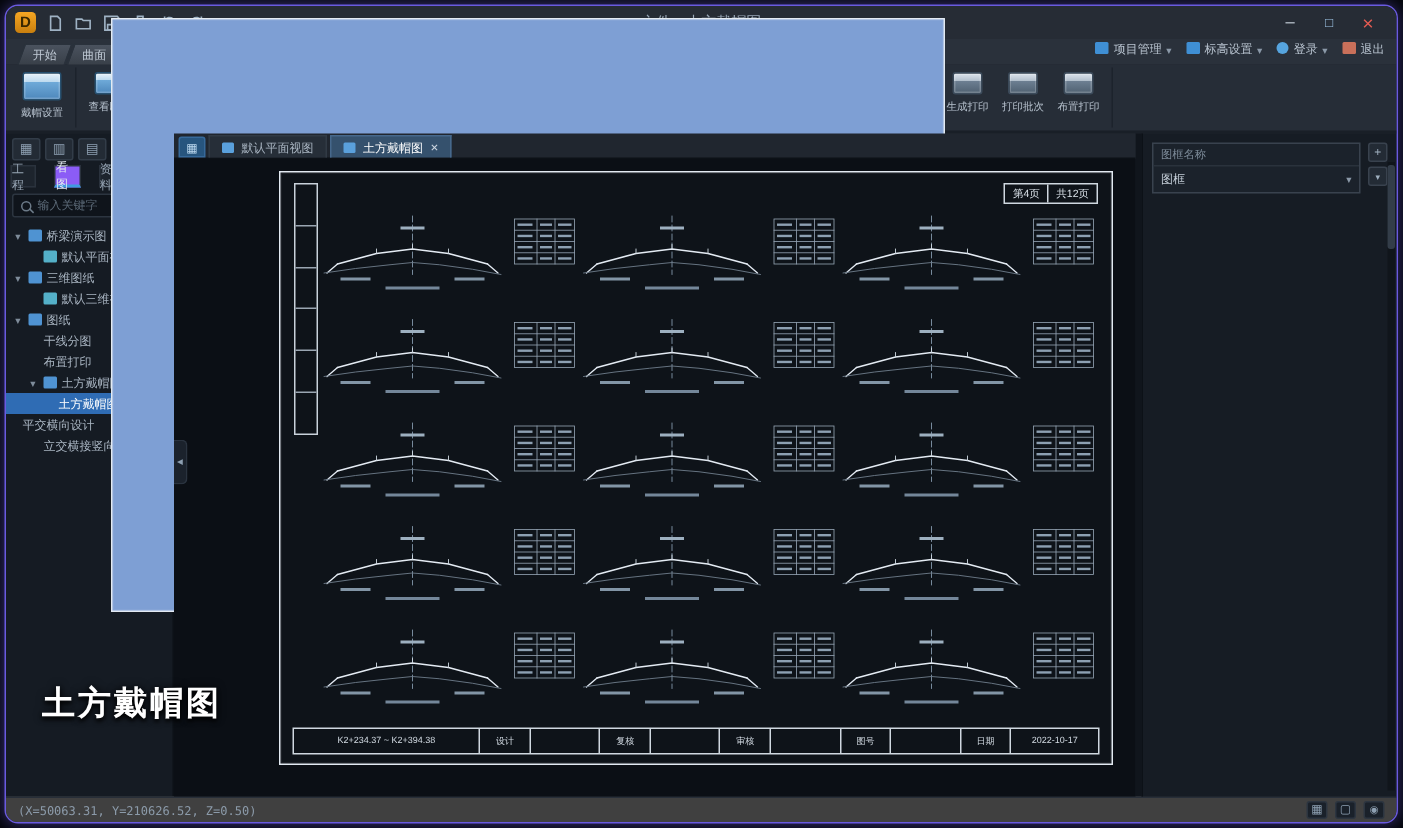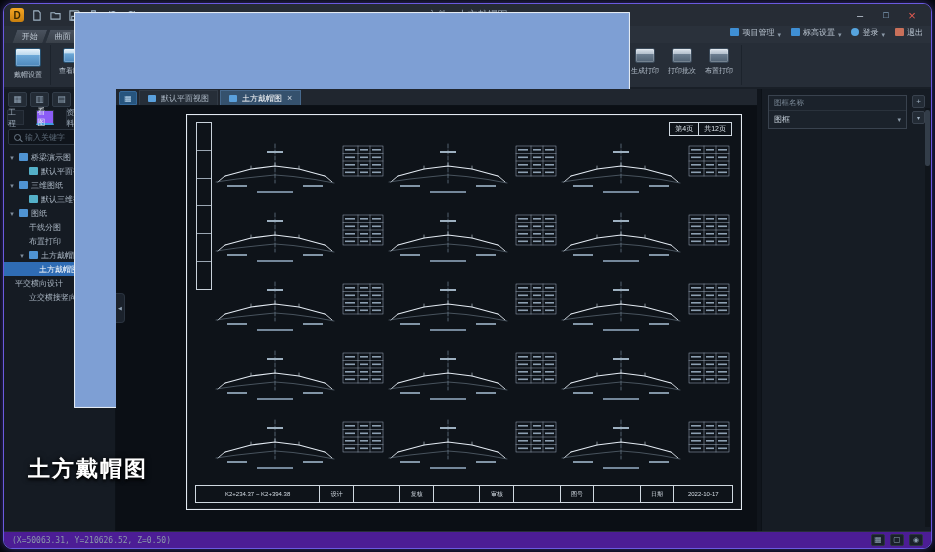--- a/index.html
+++ b/index.html
@@ -150,7 +150,7 @@
   .rthumb { position:absolute; top:2px; left:0; width:5px; height:56px; background:#333d49; border-radius:2px; }
 
   
-  .statusbar { height:17px; background:#4c1d95; border-top:1px solid #272e38;
+  .statusbar { height:17px; background:#404040; border-top:1px solid #272e38;
     display:flex; align-items:center; padding:0 8px; gap:6px; flex:0 0 auto; }
   .coords { font-size:8px; color:#8b9aa9; font-family:"DejaVu Sans Mono","Liberation Mono",monospace; }
   .status-right { margin-left:auto; display:flex; align-items:center; gap:5px; }

